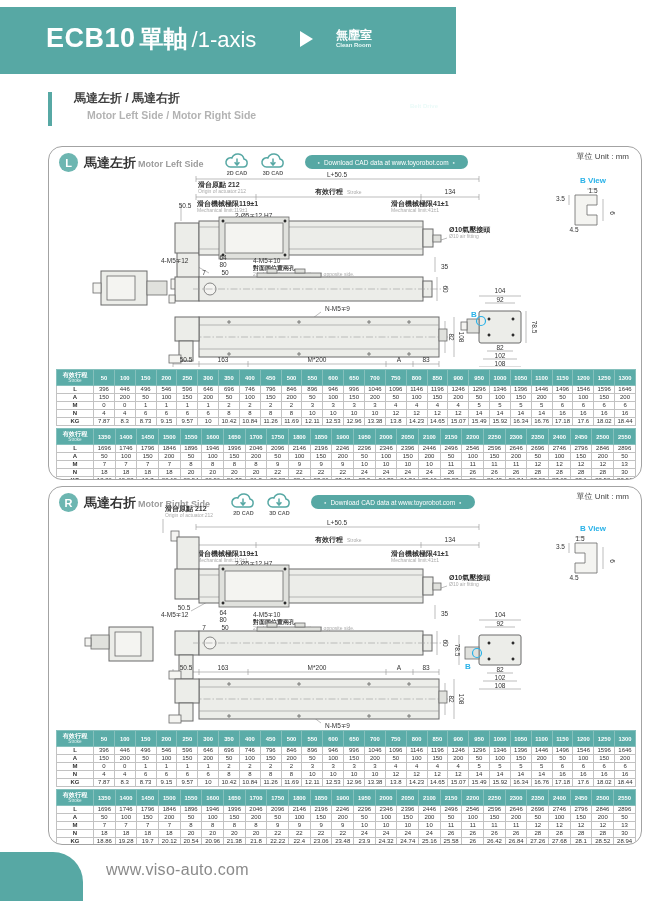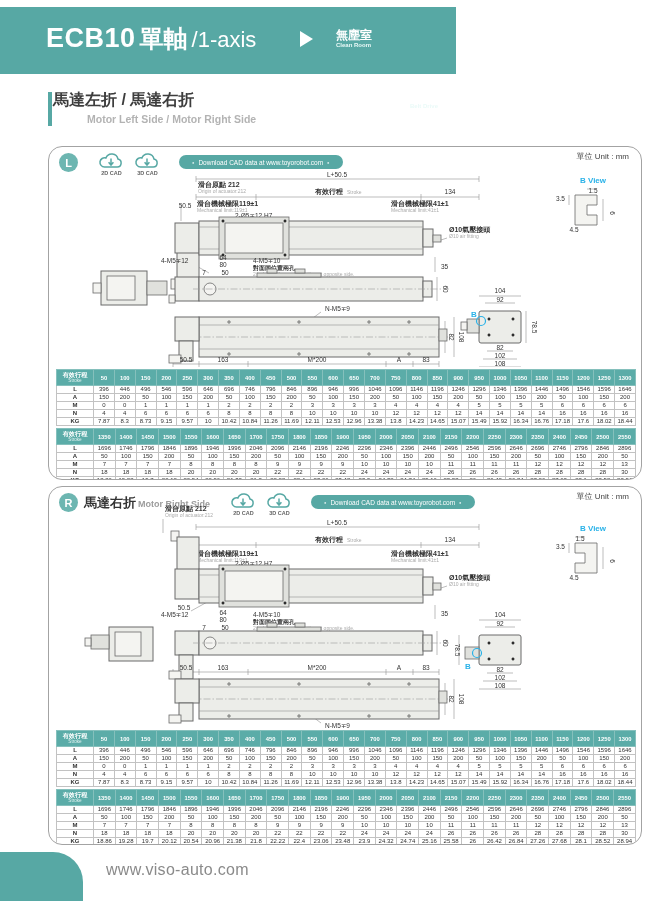--- a/index.html
+++ b/index.html
@@ -20,7 +20,7 @@
   
   .section { position:absolute; left:48px; top:90px; }
   .sec-bar { position:absolute; left:0; top:2px; width:4px; height:34px; background:#57a8a4; }
-  .sec-cn { margin-left:5px; font-size:16px; font-weight:bold; color:#3d3d3d; }
+  .sec-cn { margin-left:26px; font-size:12px; font-weight:bold; color:#3d3d3d; }
   .sec-en { margin-left:11px; font-size:10.5px; font-weight:bold; color:#b3b3b3; margin-top:2px;padding-left:28px; }
 
   

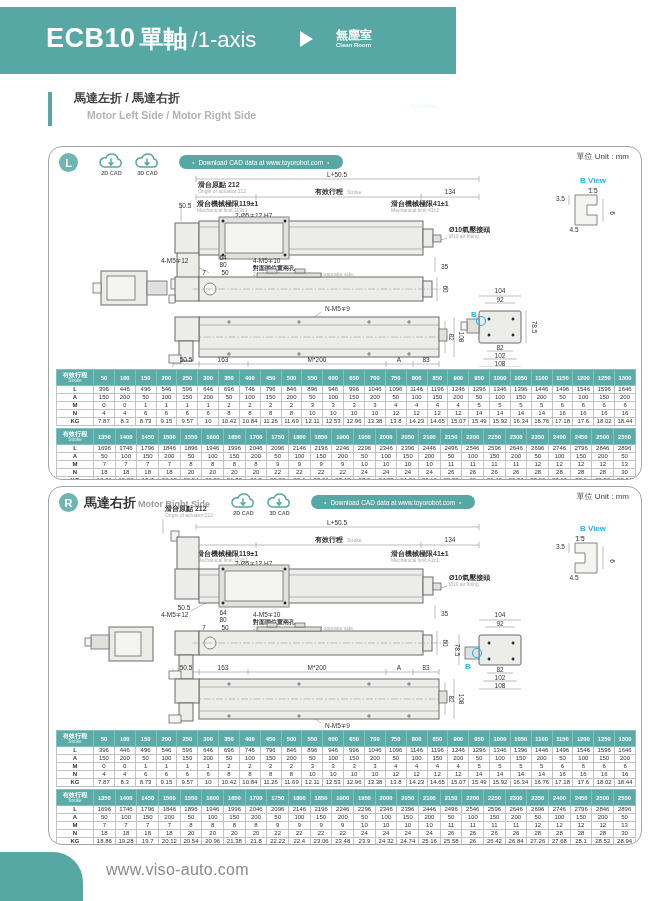--- a/index.html
+++ b/index.html
@@ -103,6 +103,7 @@
 <div class="panel panel-l">
   <div class="panel-head">
     <div class="pbadge">L</div>
+    <div><span class="ptitle-cn">馬達左折</span><span class="ptitle-en">Motor Left Side</span></div>
     <div class="cad-group">
       <div class="cad-item">
         <svg width="27" height="19" viewBox="0 0 27 19">

